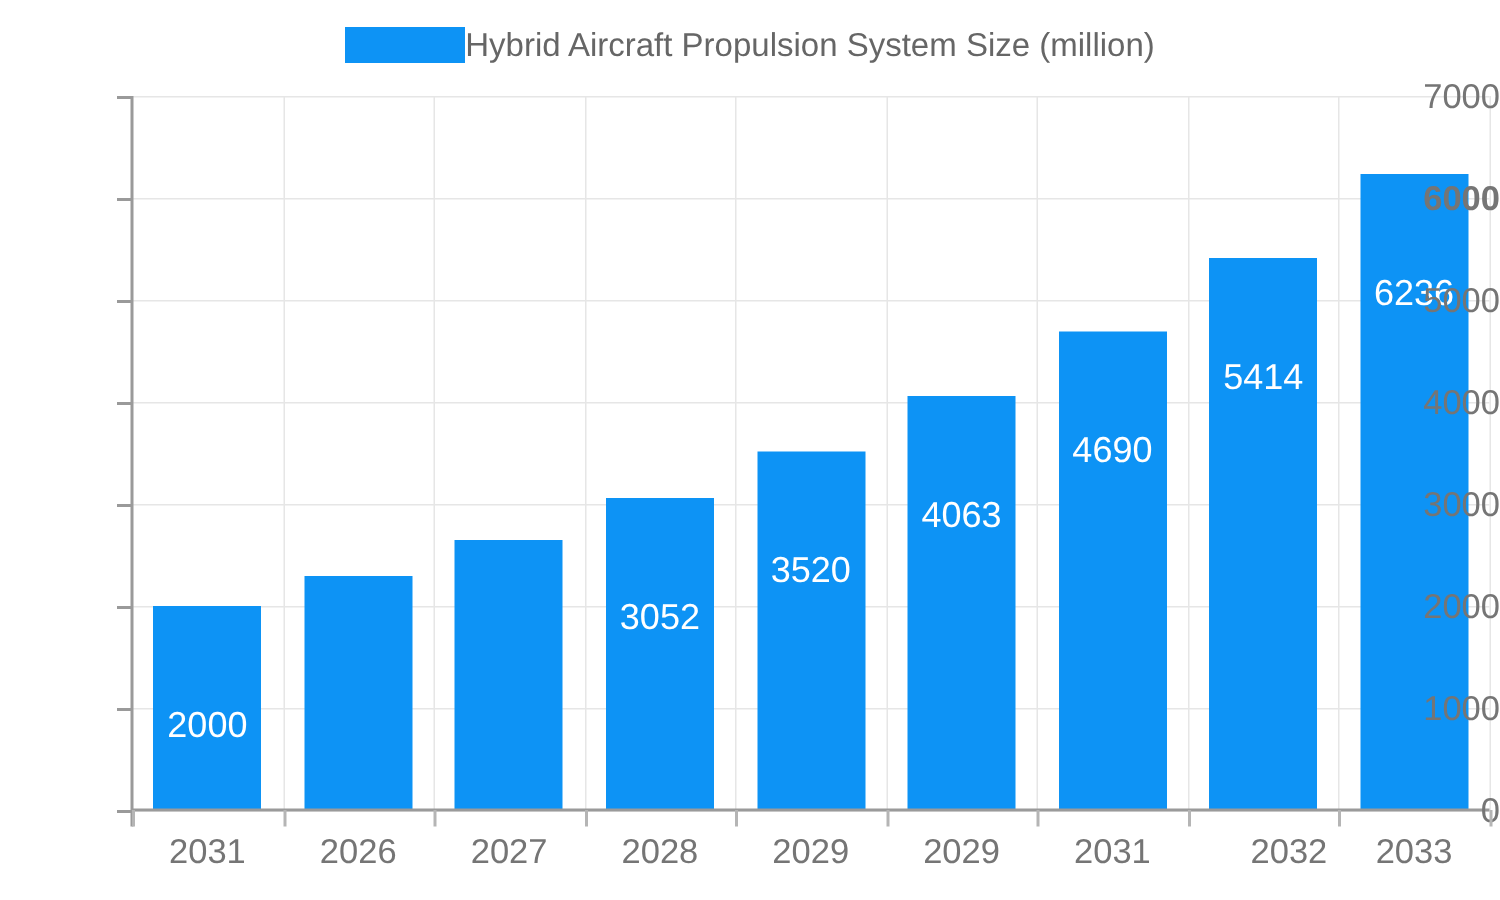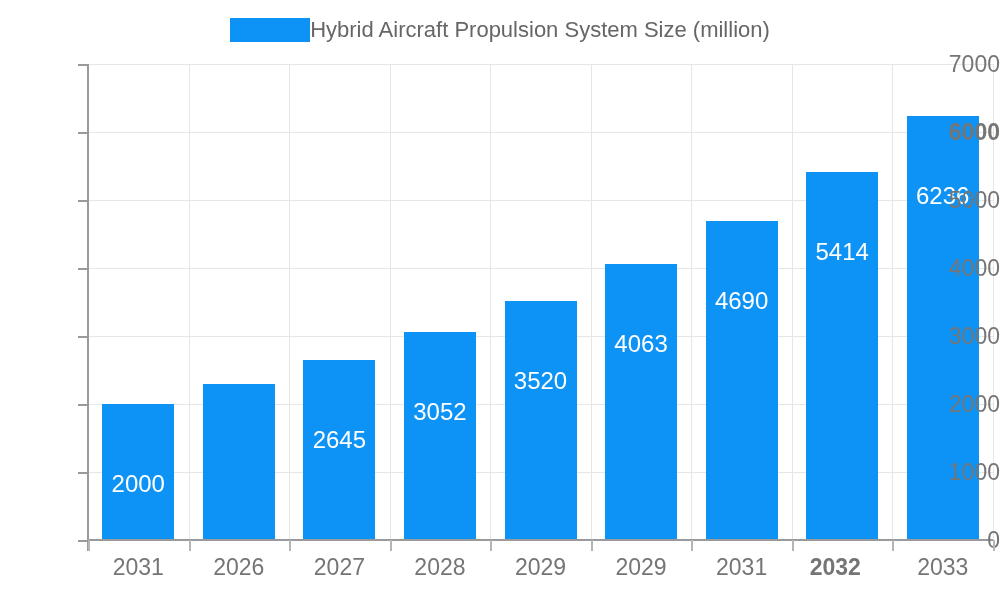--- a/index.html
+++ b/index.html
@@ -173,7 +173,6 @@
       <div class="bar-value-label" style="left: 0.277778px; width: 100px; top: 408px;">2000</div>
       <div class="bar" title="2026: 2300" style="left: 114.833px; width: 72px; height: 156.4px; background: rgb(13, 147, 245);"></div>
       <div class="bar" title="2027: 2645" style="left: 215.389px; width: 72px; height: 179.86px; background: rgb(13, 147, 245);"></div>
-      <div class="bar-value-label" style="left: 201.389px; width: 100px; top: 364.14px;">2645</div>
       <div class="bar" title="2028: 3052" style="left: 315.944px; width: 72px; height: 207.536px; background: rgb(13, 147, 245);"></div>
       <div class="bar-value-label" style="left: 301.944px; width: 100px; top: 336.464px;">3052</div>
       <div class="bar" title="2029: 3520" style="left: 416.5px; width: 72px; height: 239.36px; background: rgb(13, 147, 245);"></div>

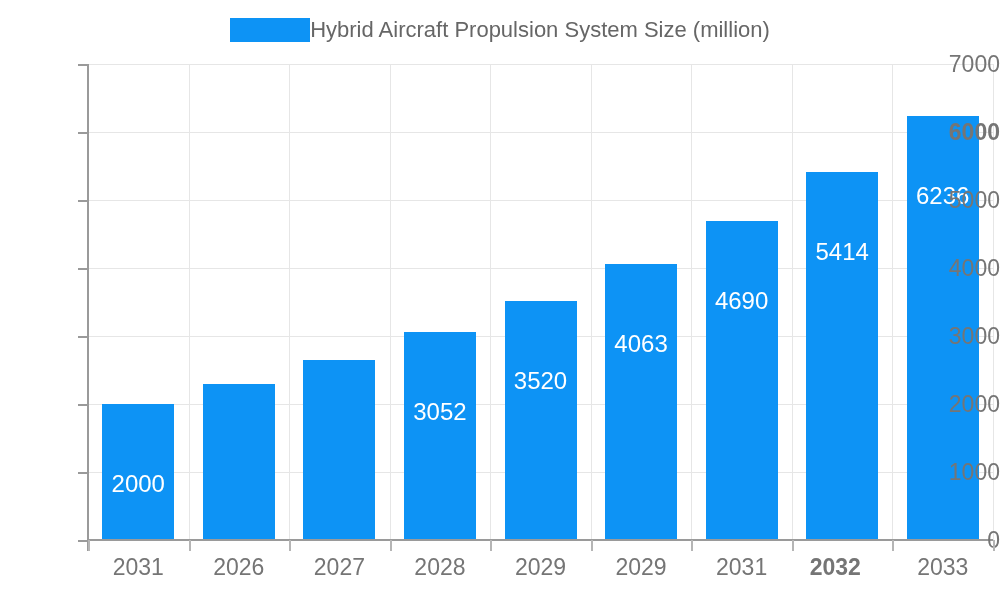--- a/index.html
+++ b/index.html
@@ -226,7 +226,7 @@
       <div class="x-tick-label" style="left: 490.222px; width: 100.556px;">2029</div>
       <div class="x-tick-label" style="left: 590.778px; width: 100.556px;">2029</div>
       <div class="x-tick-label" style="left: 691.333px; width: 100.556px;">2031</div>
-      <div class="x-tick-label" style="left: 785px; width: 100.556px; font-weight: bold;">2032</div>
+      <div class="x-tick-label" style="left: 809px; width: 100.556px;">2032</div>
       <div class="x-tick-label" style="left: 892.444px; width: 100.556px;">2033</div>
     </div>
 

